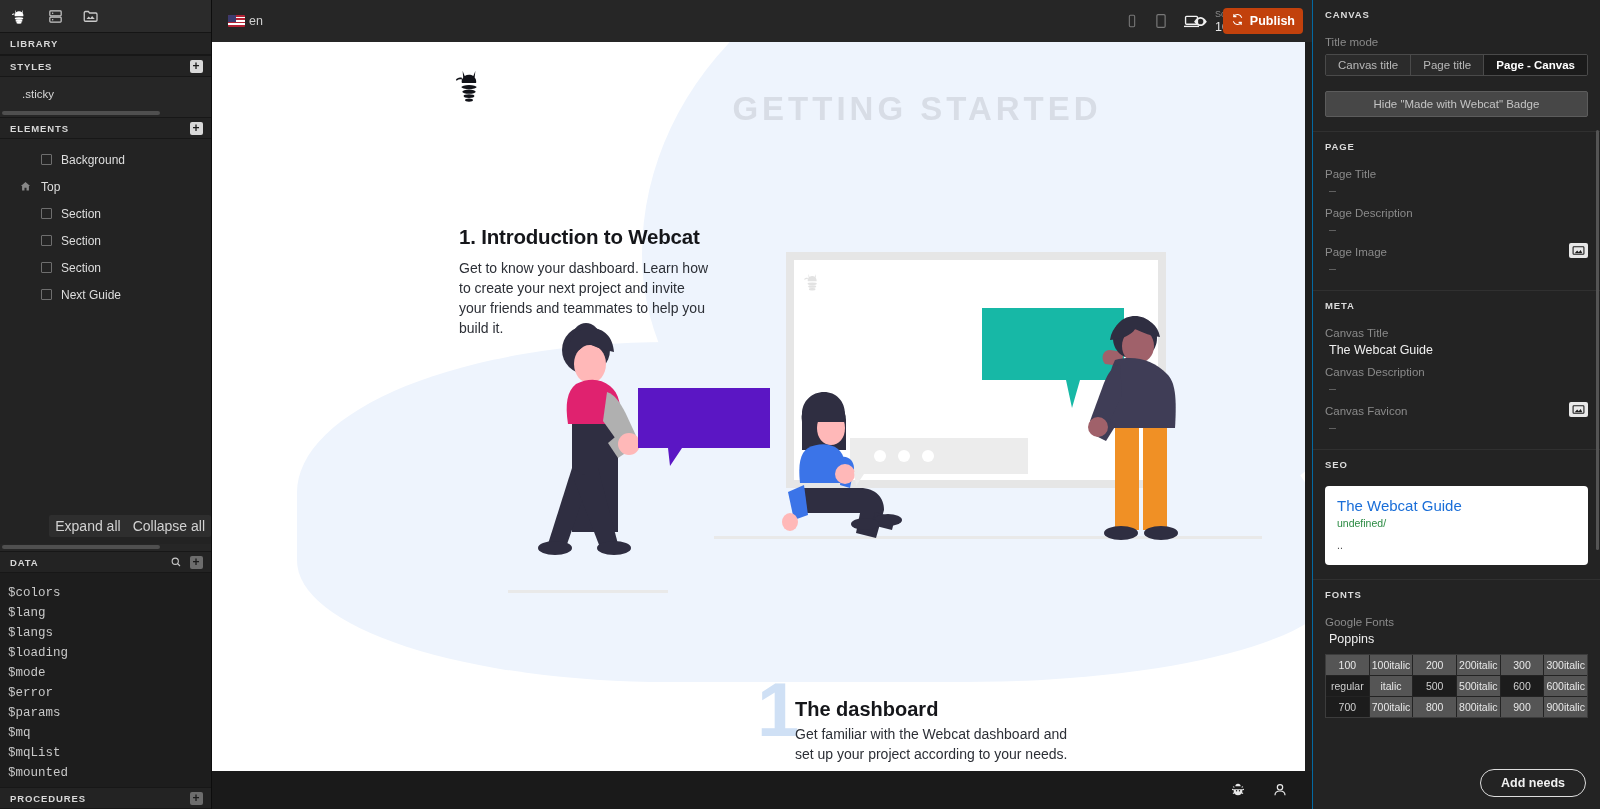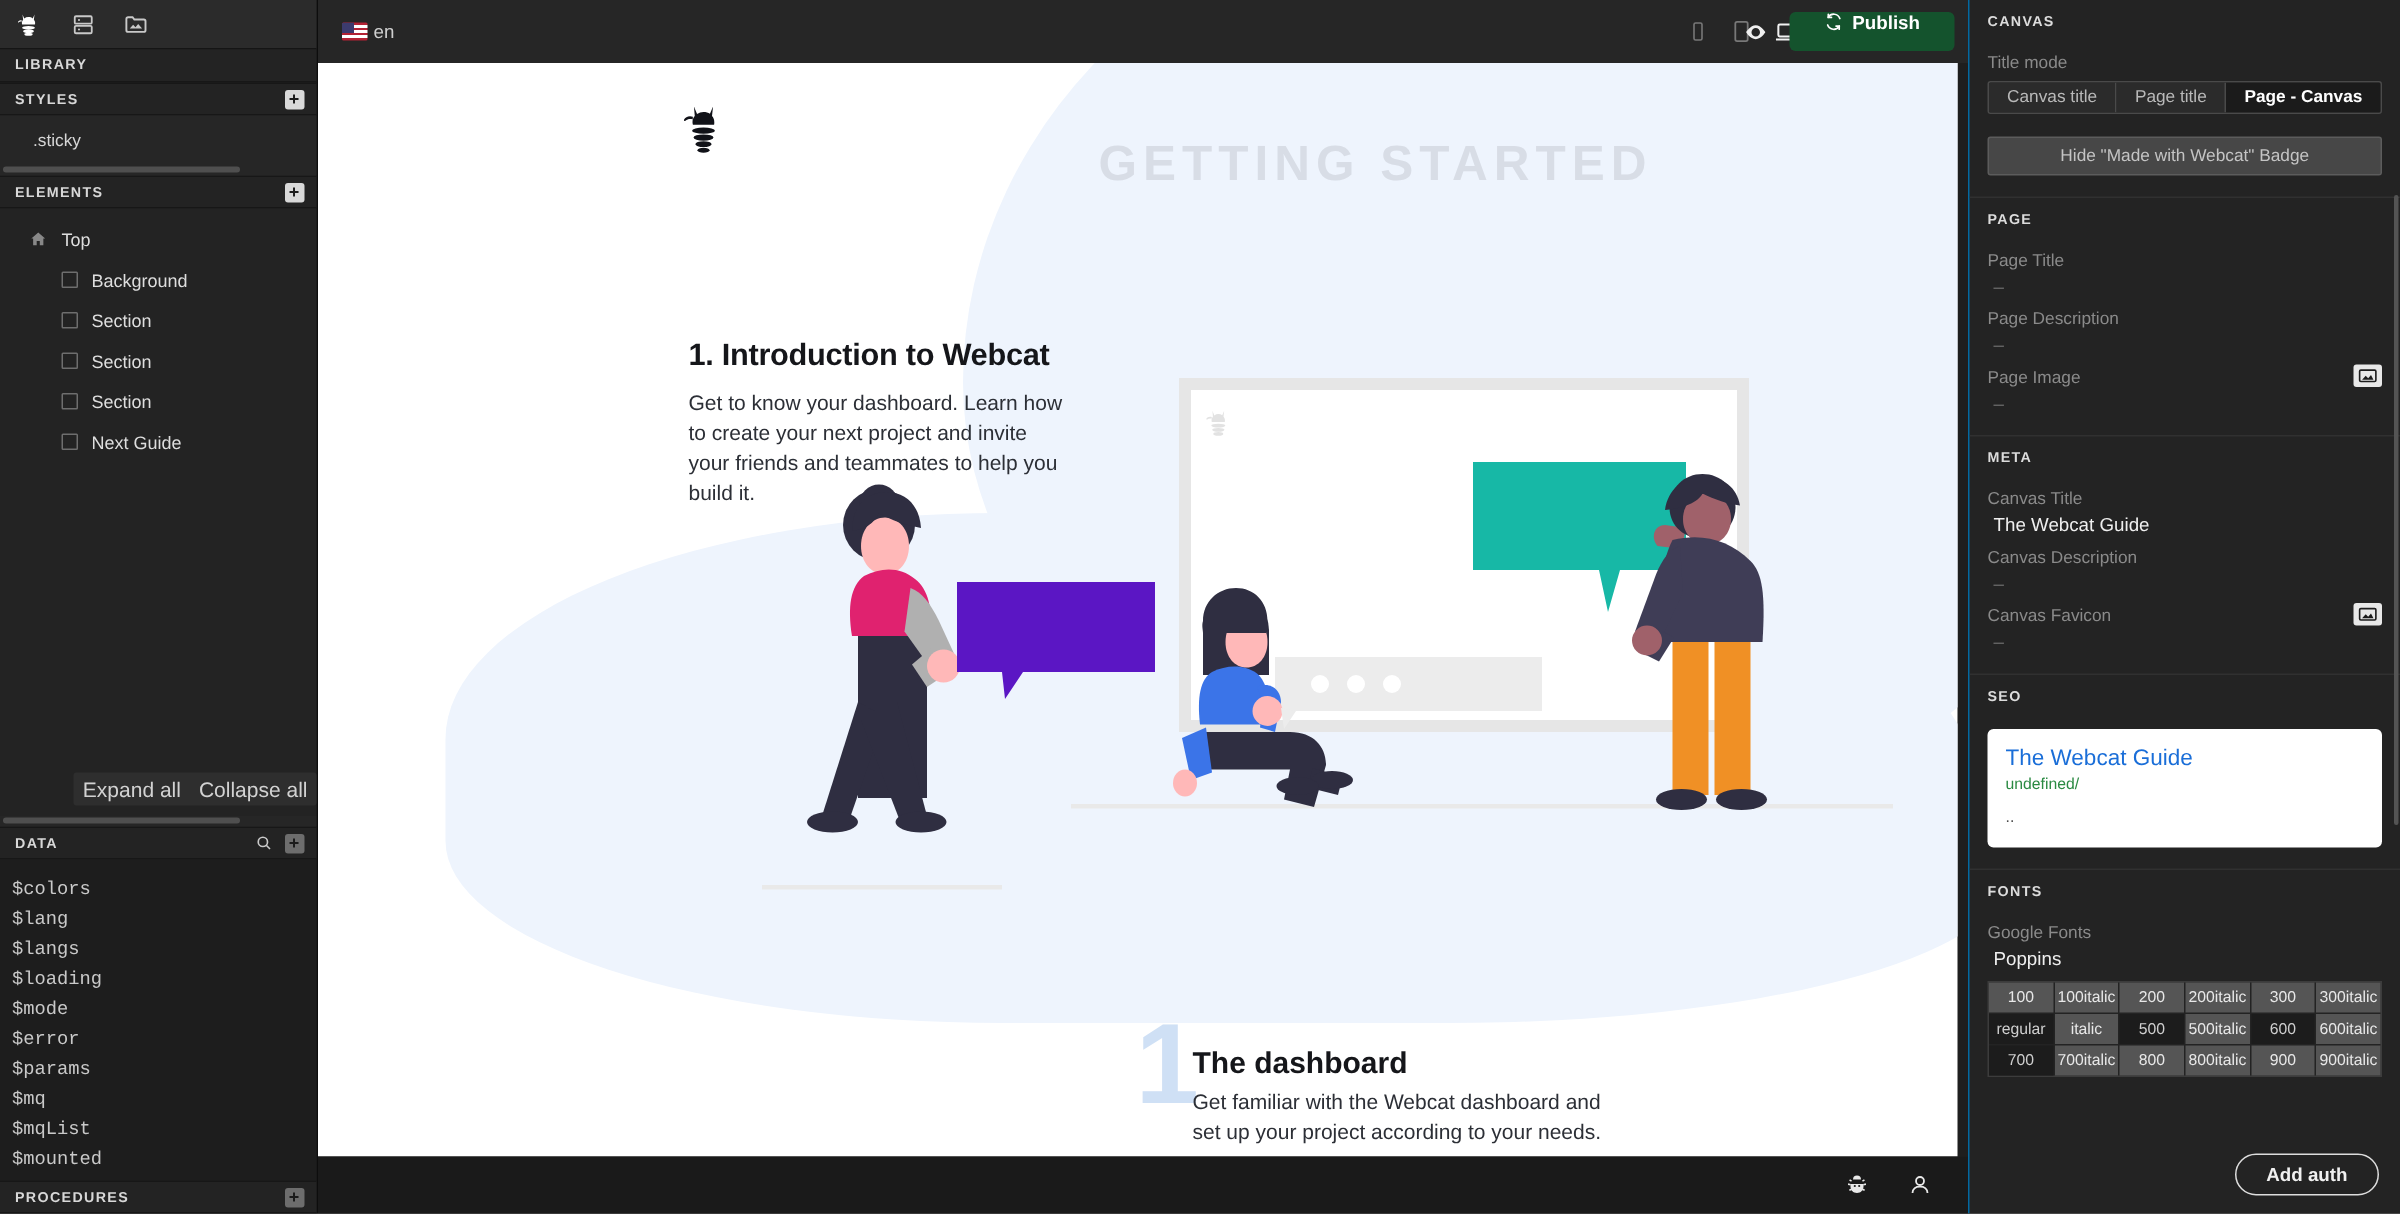--- a/index.html
+++ b/index.html
@@ -124,8 +124,8 @@
   }
   .eye-ico { color: #efefef; cursor: pointer; display:flex; }
   .publish-btn {
-    background: #14532d; color: #fff; height: 26px; border-radius: 4px;
-    display: flex; align-items: flex-start; gap: 6px; padding: 0 23px;
+    background: #c2410c; color: #fff; height: 26px; border-radius: 4px;
+    display: flex; align-items: center; gap: 6px; padding: 0 8px;
     font-size: 12.5px; font-weight: 700; cursor: pointer;
   }
 

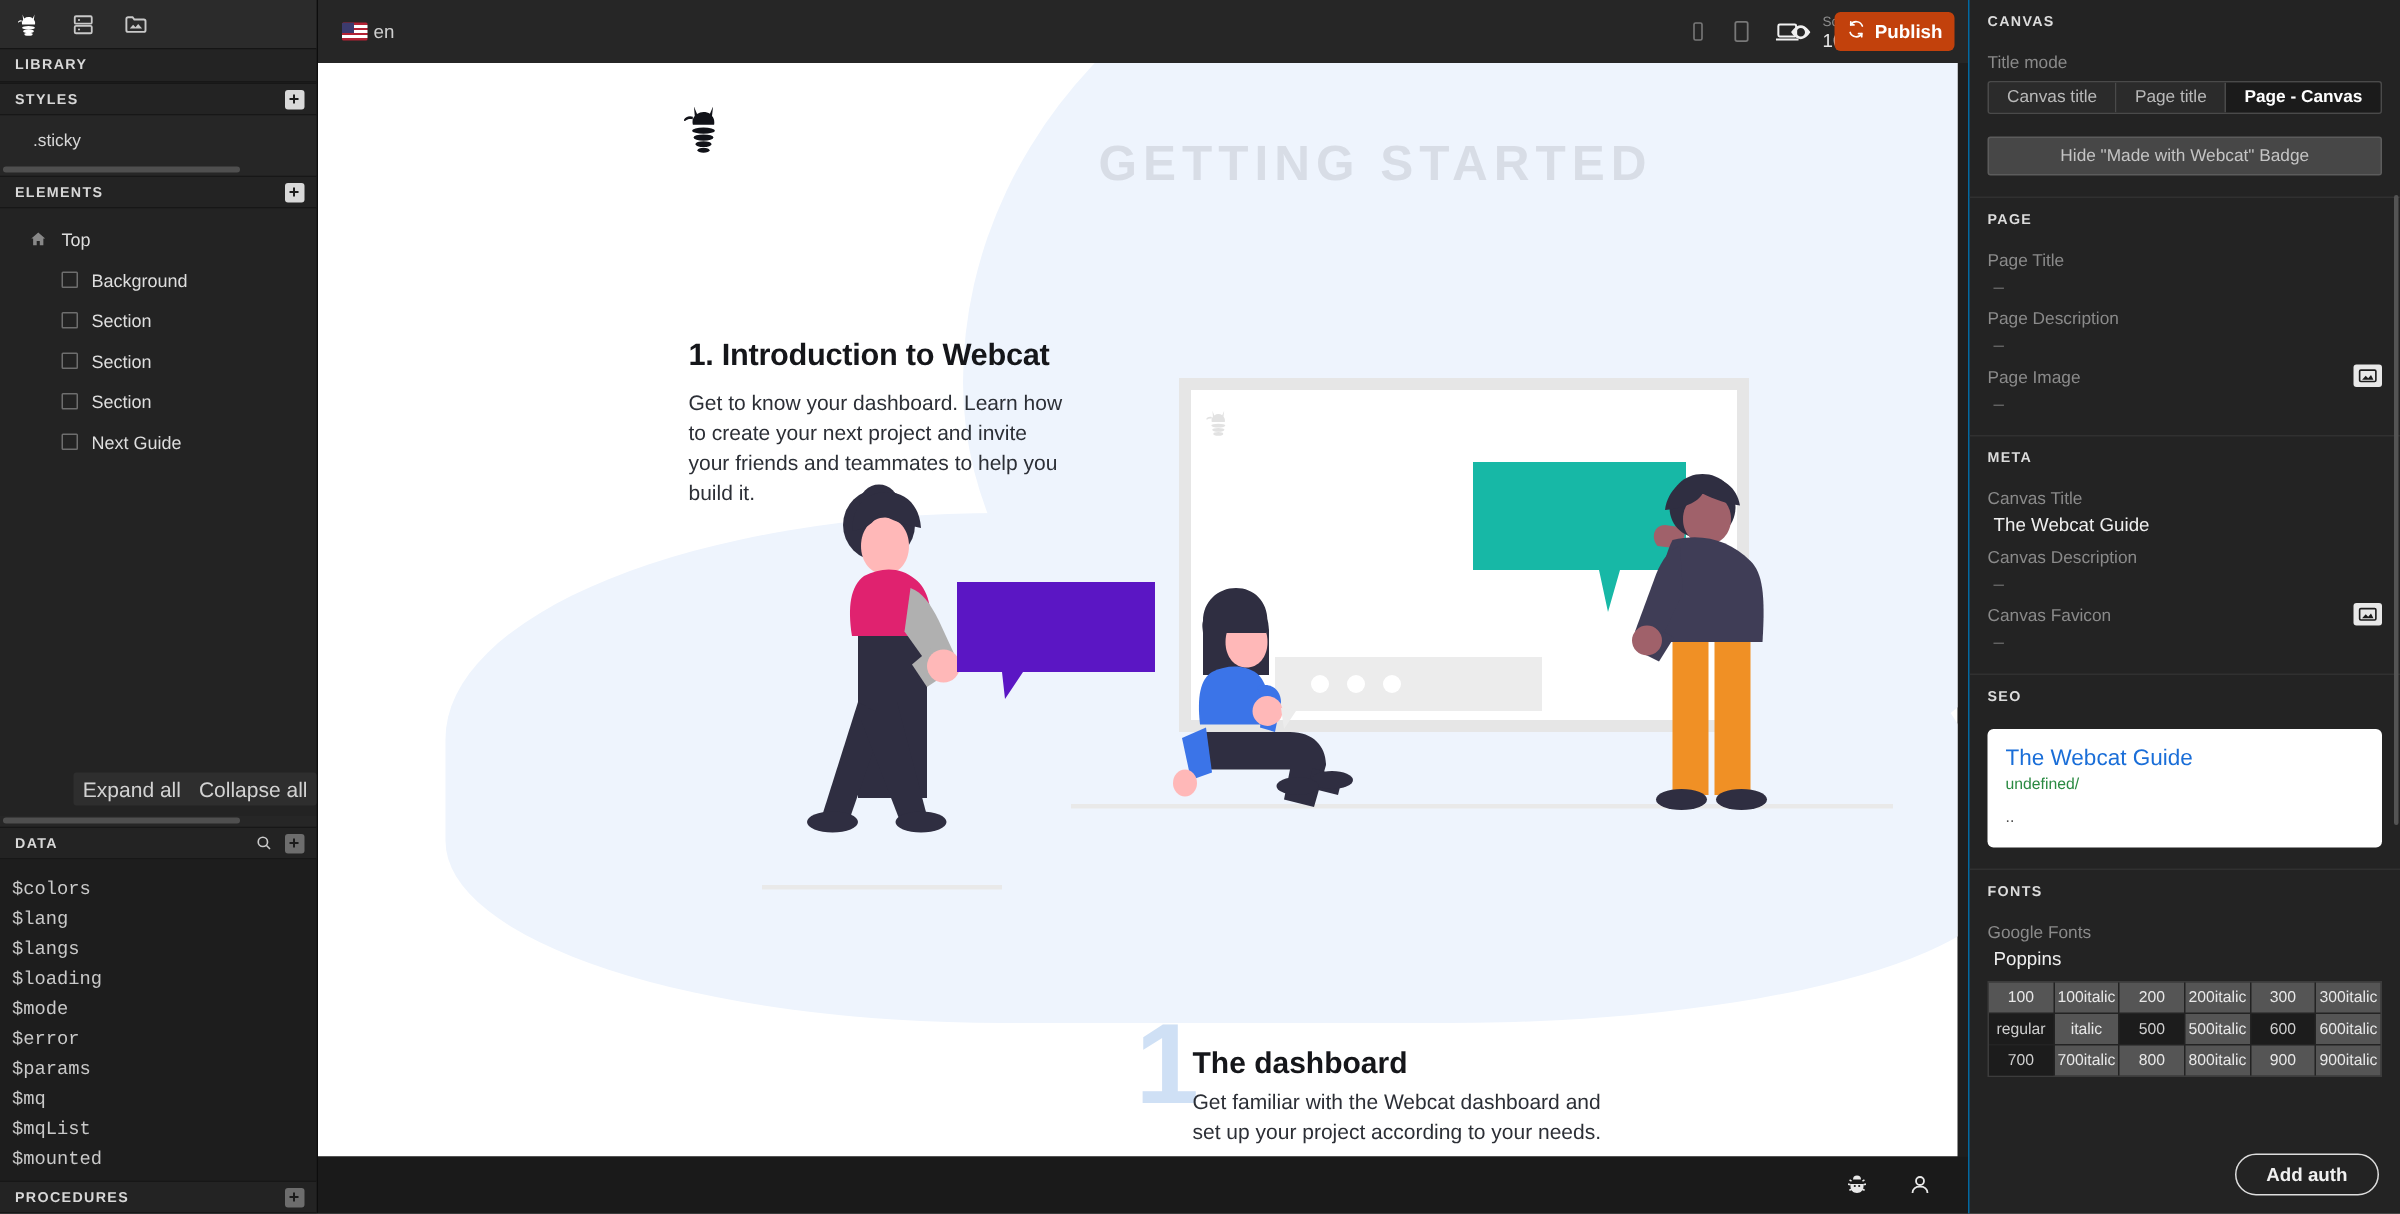--- a/index.html
+++ b/index.html
@@ -296,6 +296,10 @@
       <span class="plus-btn">+</span>
     </div>
     <div class="elements-body">
+      <div class="el-row child">
+        <span class="el-check"></span>
+        <span>Background</span>
+      </div>
       <div class="el-row">
         <span class="home-ico">
           <svg viewBox="0 0 24 24" width="13" height="13" fill="currentColor">
@@ -303,10 +307,6 @@
             </svg>
         </span>
         <span>Top</span>
-      </div>
-      <div class="el-row child">
-        <span class="el-check"></span>
-        <span>Background</span>
       </div>
       <div class="el-row child">
         <span class="el-check"></span>

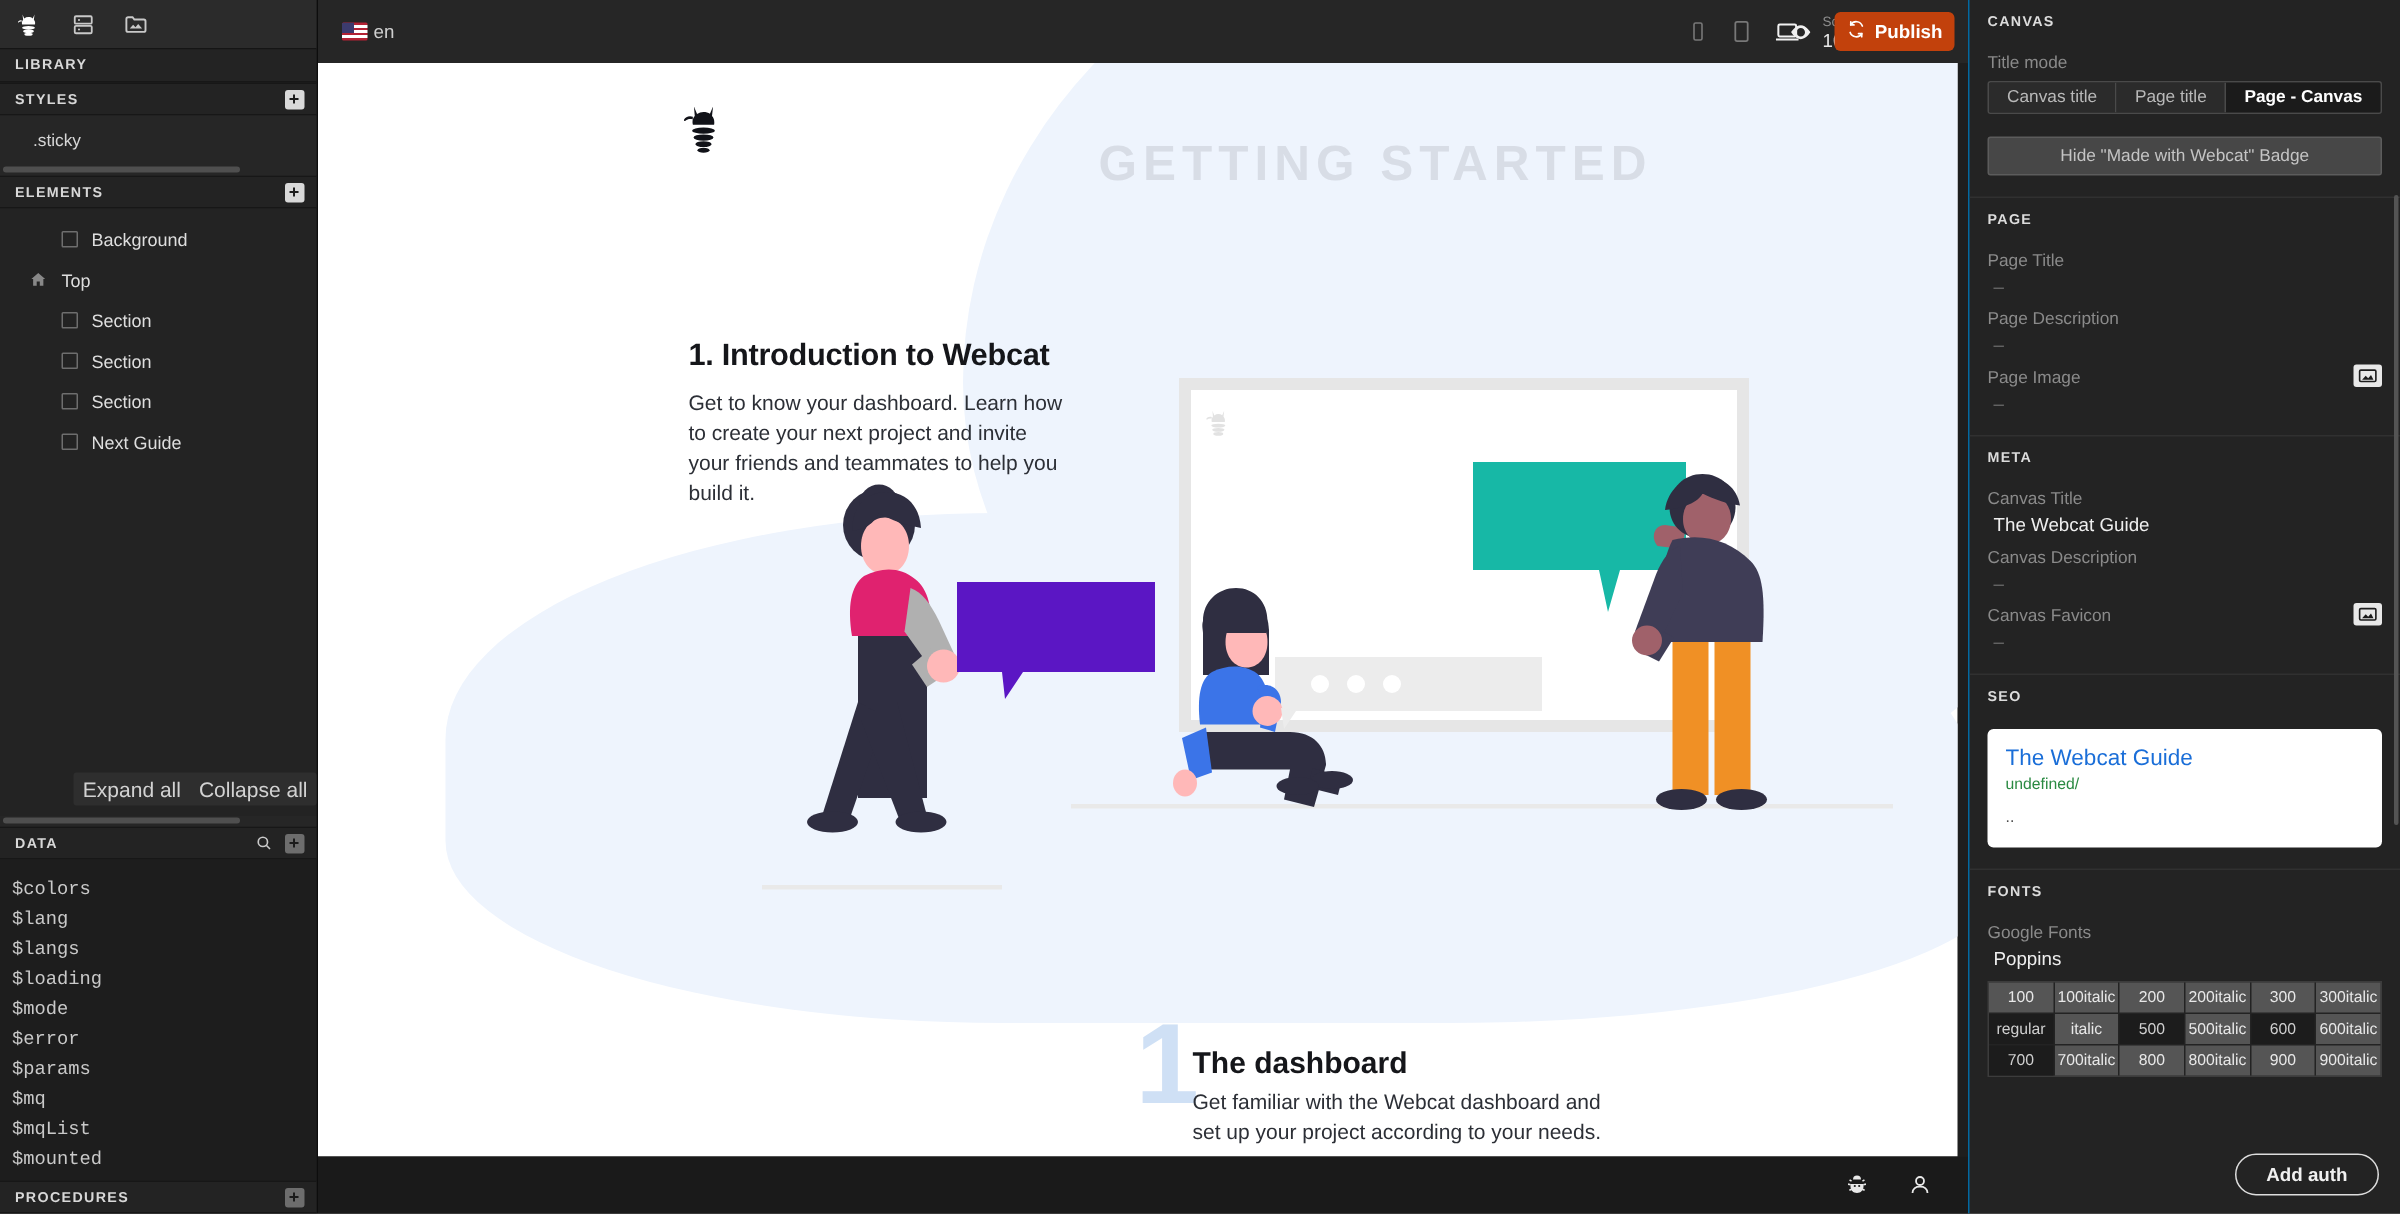--- a/index.html
+++ b/index.html
@@ -643,7 +643,7 @@
 
     <div class="rp-flex"></div>
     <div class="addfont-wrap">
-      <div class="add-font">Add auth</div>
+      <div class="add-font">Add needs</div>
     </div>
 
     <div class="rp-scroll"></div>

